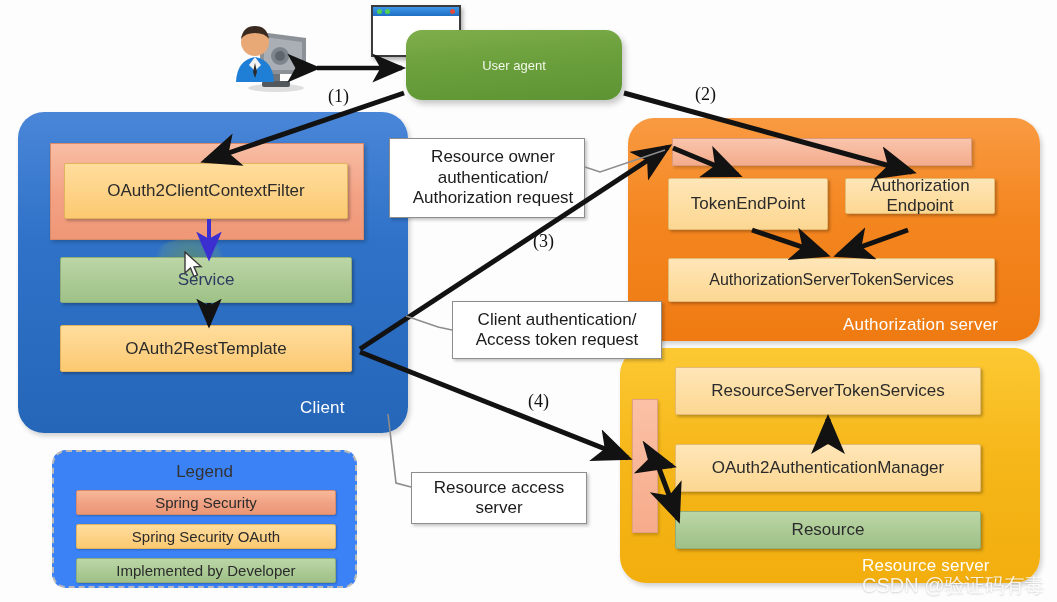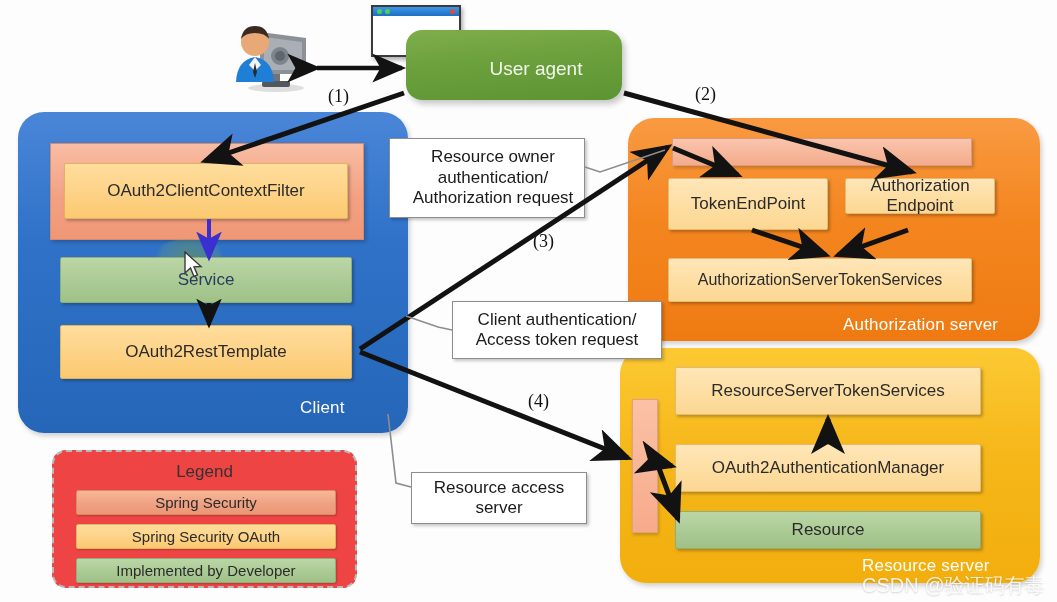--- a/index.html
+++ b/index.html
@@ -73,9 +73,8 @@
   .useragent-label {
     position: absolute;
     color: #f2f7ea;
-    font-size: 19px;
+    font-size: 13px;
     white-space: nowrap;
-    padding-left: 22px;
   }
 
   

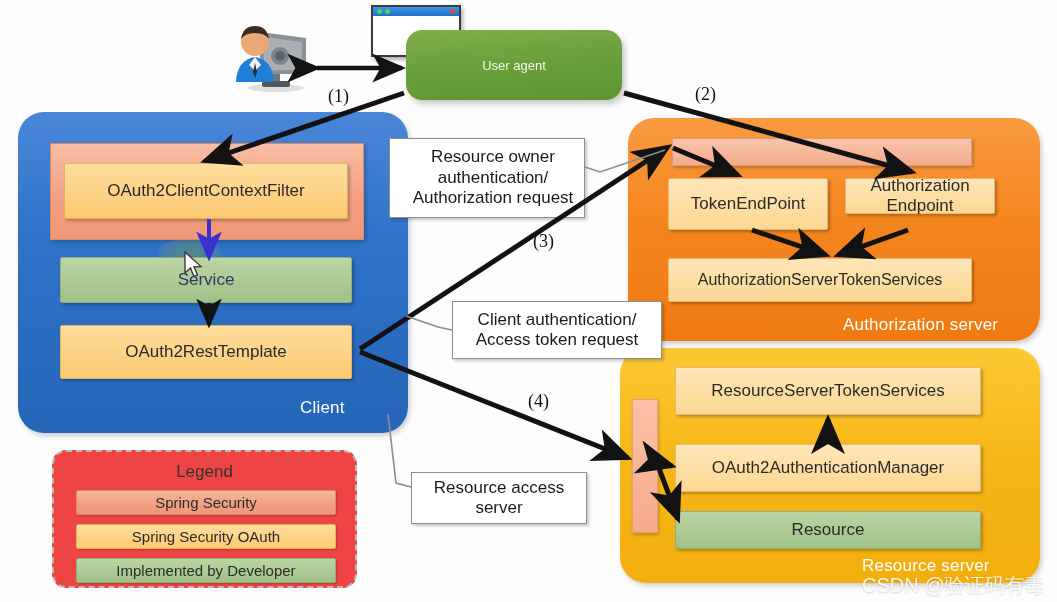--- a/index.html
+++ b/index.html
@@ -254,7 +254,7 @@
     <span>Authorization Endpoint</span>
   </div>
 
-  <div class="bar bar-oauth-light" style="left:668px; top:258px; width:304px; height:44px; font-size:16px;">
+  <div class="bar bar-oauth-light" style="left:668px; top:258px; width:327px; height:44px; font-size:16px;">
     <span>AuthorizationServerTokenServices</span>
   </div>
 

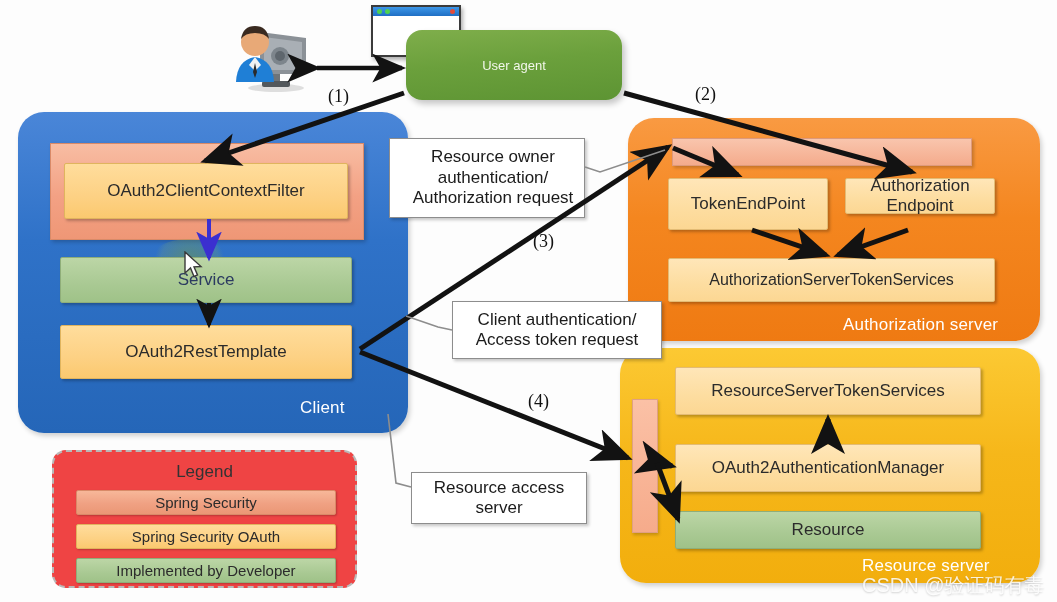--- a/index.html
+++ b/index.html
@@ -229,7 +229,7 @@
     <span>Service</span>
   </div>
 
-  <div class="bar bar-oauth" style="left:60px; top:325px; width:292px; height:54px;justify-content:center;">
+  <div class="bar bar-oauth" style="left:60px; top:325px; width:292px; height:47px;justify-content:center;">
     <span>OAuth2RestTemplate</span>
   </div>
 

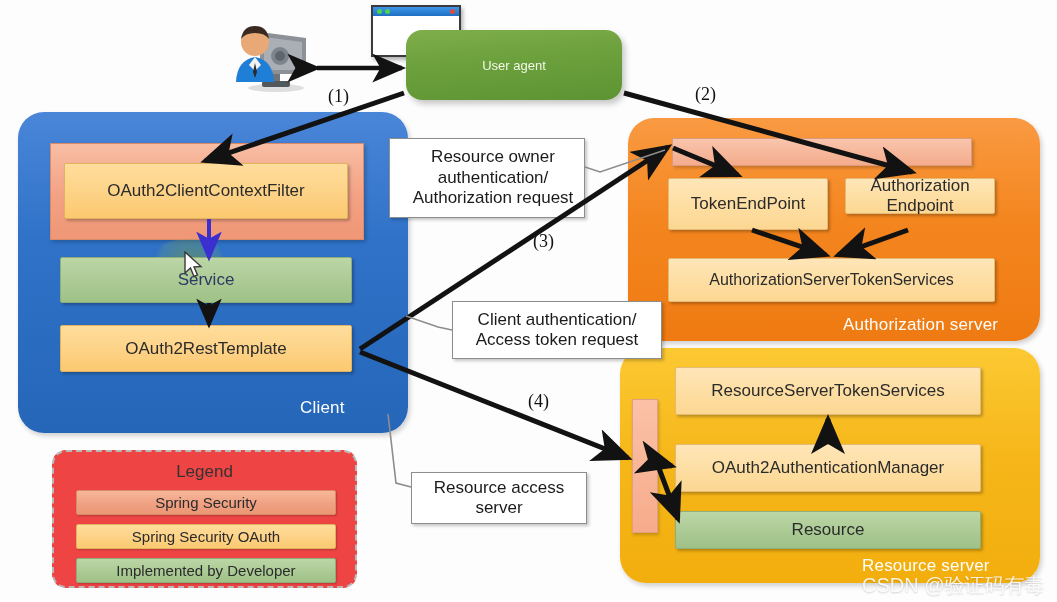--- a/index.html
+++ b/index.html
@@ -108,7 +108,7 @@
     position: absolute;
     border: 2px dashed #b9b9b9;
     border-radius: 14px;
-    background: #ef4444;
+    background: #3b82f6;
     box-sizing: border-box;
   }
   .legend-title {

